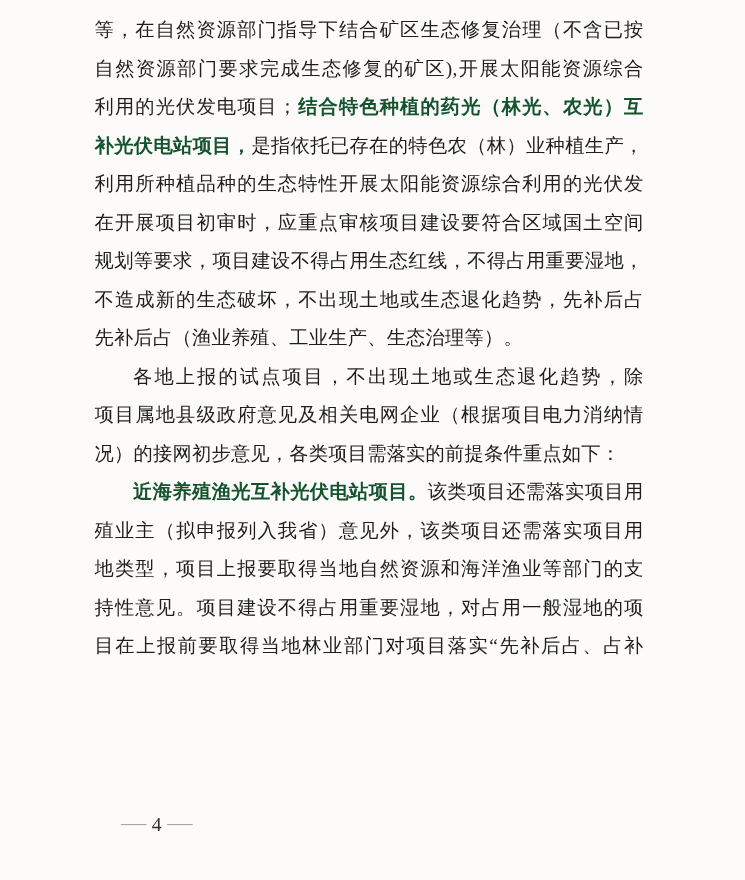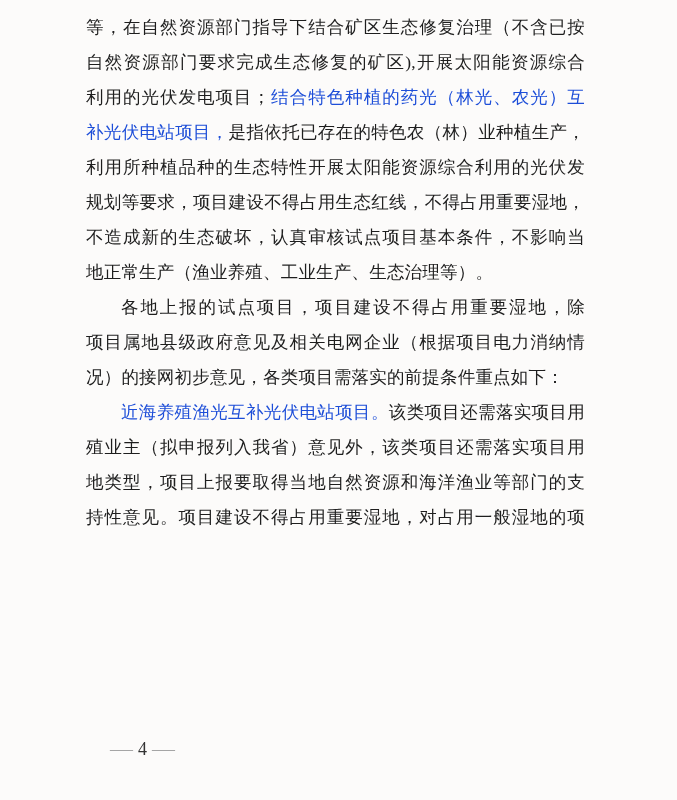--- a/index.html
+++ b/index.html
@@ -42,8 +42,8 @@
     padding-left: 35px;
   }
   .seg-bold {
-    font-weight: normal;
-    color: #1d4ed8;
+    font-weight: bold;
+    color: #14532d;
     margin-top: 14px;
   }
   .footer {

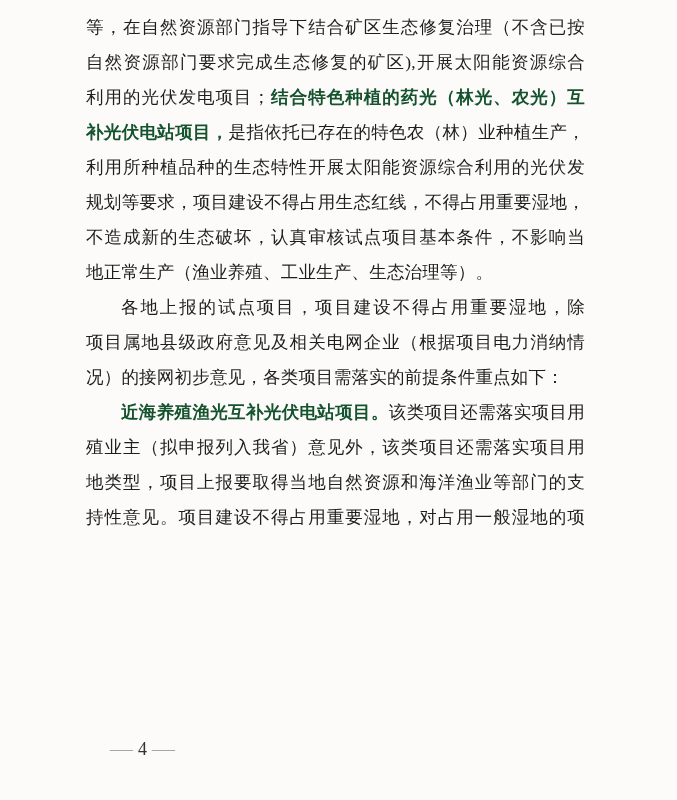--- a/index.html
+++ b/index.html
@@ -76,6 +76,7 @@
       <div class="line fill"><span class="seg-regular">利用的光伏发电项目；</span><span class="seg-bold">结合特色种植的药光（林光、农光）互</span></div>
       <div class="line fill"><span class="seg-bold">补光伏电站项目，</span><span class="seg-regular">是指依托已存在的特色农（林）业种植生产，</span></div>
       <div class="line fill"><span class="seg-regular">利用所种植品种的生态特性开展太阳能资源综合利用的光伏发</span></div>
+      <div class="line fill"><span class="seg-regular">在开展项目初审时，应重点审核项目建设要符合区域国土空间</span></div>
       <div class="line fill"><span class="seg-regular">规划等要求，项目建设不得占用生态红线，不得占用重要湿地，</span></div>
       <div class="line fill"><span class="seg-regular">不造成新的生态破坏，认真审核试点项目基本条件，不影响当</span></div>
       <div class="line"><span class="seg-regular">地正常生产（渔业养殖、工业生产、生态治理等）。</span></div>

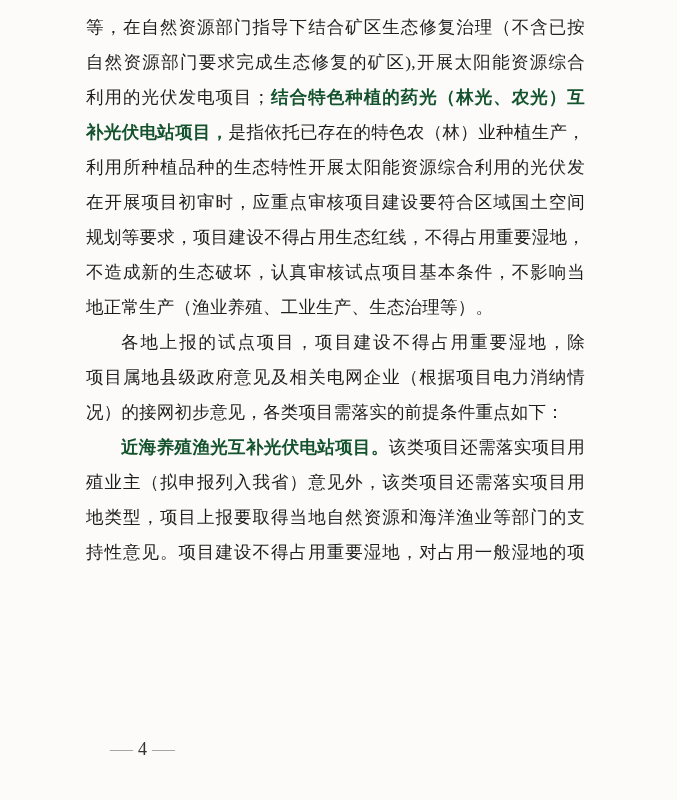--- a/index.html
+++ b/index.html
@@ -78,7 +78,7 @@
       <div class="line fill"><span class="seg-regular">利用所种植品种的生态特性开展太阳能资源综合利用的光伏发</span></div>
       <div class="line fill"><span class="seg-regular">在开展项目初审时，应重点审核项目建设要符合区域国土空间</span></div>
       <div class="line fill"><span class="seg-regular">规划等要求，项目建设不得占用生态红线，不得占用重要湿地，</span></div>
-      <div class="line fill"><span class="seg-regular">不造成新的生态破坏，认真审核试点项目基本条件，不影响当</span></div>
+      <div class="line fill"><span class="seg-regular">不造成新的生态破坏，不出现土地或生态退化趋势，先补后占</span></div>
       <div class="line"><span class="seg-regular">地正常生产（渔业养殖、工业生产、生态治理等）。</span></div>
       <div class="line indent fill"><span class="seg-regular">各地上报的试点项目，项目建设不得占用重要湿地，除</span></div>
       <div class="line fill"><span class="seg-regular">项目属地县级政府意见及相关电网企业（根据项目电力消纳情</span></div>

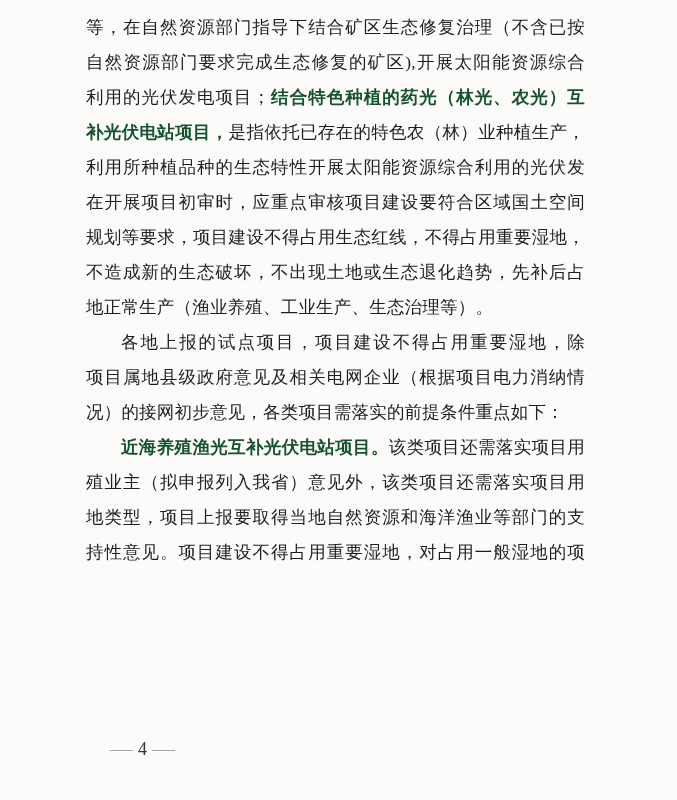--- a/index.html
+++ b/index.html
@@ -79,7 +79,7 @@
       <div class="line fill"><span class="seg-regular">在开展项目初审时，应重点审核项目建设要符合区域国土空间</span></div>
       <div class="line fill"><span class="seg-regular">规划等要求，项目建设不得占用生态红线，不得占用重要湿地，</span></div>
       <div class="line fill"><span class="seg-regular">不造成新的生态破坏，不出现土地或生态退化趋势，先补后占</span></div>
-      <div class="line"><span class="seg-regular">地正常生产（渔业养殖、工业生产、生态治理等）。</span></div>
+      <div class="line"><span class="seg-regular">先补后占（渔业养殖、工业生产、生态治理等）。</span></div>
       <div class="line indent fill"><span class="seg-regular">各地上报的试点项目，项目建设不得占用重要湿地，除</span></div>
       <div class="line fill"><span class="seg-regular">项目属地县级政府意见及相关电网企业（根据项目电力消纳情</span></div>
       <div class="line"><span class="seg-regular">况）的接网初步意见，各类项目需落实的前提条件重点如下：</span></div>

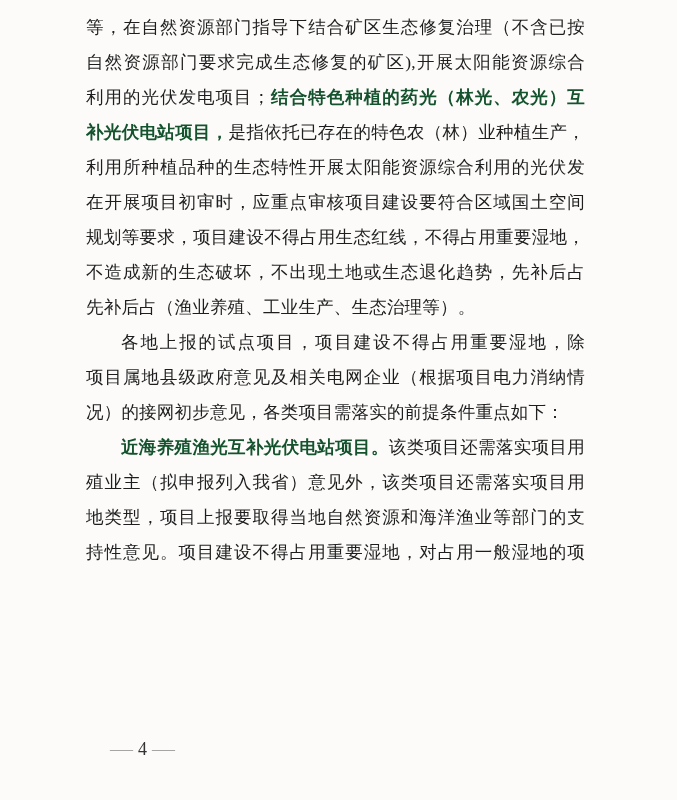--- a/index.html
+++ b/index.html
@@ -80,7 +80,7 @@
       <div class="line fill"><span class="seg-regular">规划等要求，项目建设不得占用生态红线，不得占用重要湿地，</span></div>
       <div class="line fill"><span class="seg-regular">不造成新的生态破坏，不出现土地或生态退化趋势，先补后占</span></div>
       <div class="line"><span class="seg-regular">先补后占（渔业养殖、工业生产、生态治理等）。</span></div>
-      <div class="line indent fill"><span class="seg-regular">各地上报的试点项目，项目建设不得占用重要湿地，除</span></div>
+      <div class="line indent fill"><span class="seg-regular">各地上报的试点项目，不出现土地或生态退化趋势，除</span></div>
       <div class="line fill"><span class="seg-regular">项目属地县级政府意见及相关电网企业（根据项目电力消纳情</span></div>
       <div class="line"><span class="seg-regular">况）的接网初步意见，各类项目需落实的前提条件重点如下：</span></div>
       <div class="line indent fill"><span class="seg-bold">近海养殖渔光互补光伏电站项目。</span><span class="seg-regular">该类项目还需落实项目用</span></div>

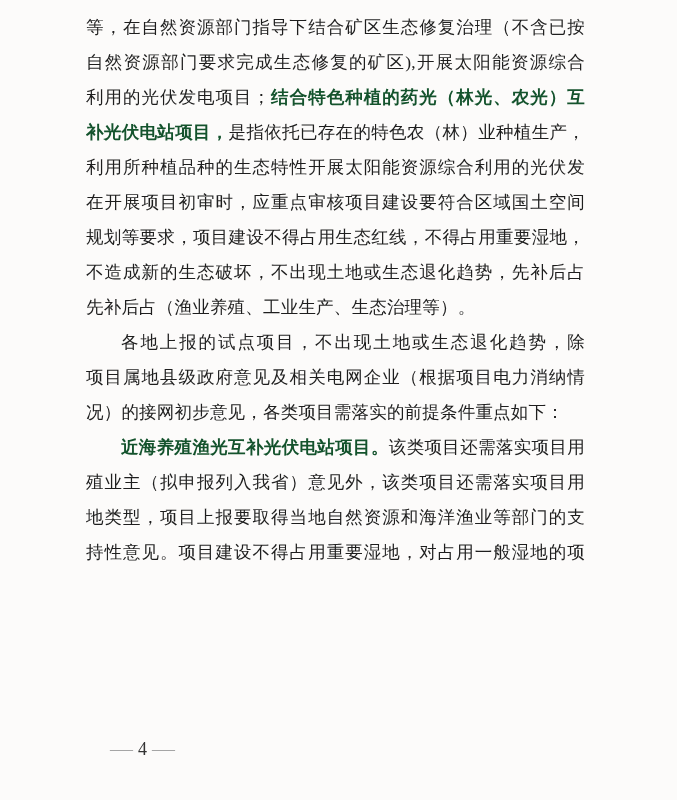--- a/index.html
+++ b/index.html
@@ -87,6 +87,7 @@
       <div class="line fill"><span class="seg-regular">殖业主（拟申报列入我省）意见外，该类项目还需落实项目用</span></div>
       <div class="line fill"><span class="seg-regular">地类型，项目上报要取得当地自然资源和海洋渔业等部门的支</span></div>
       <div class="line fill"><span class="seg-regular">持性意见。项目建设不得占用重要湿地，对占用一般湿地的项</span></div>
+      <div class="line fill"><span class="seg-regular">目在上报前要取得当地林业部门对项目落实“先补后占、占补</span></div>
     </div>
   <div class="footer">
     <span class="dash">—</span>

